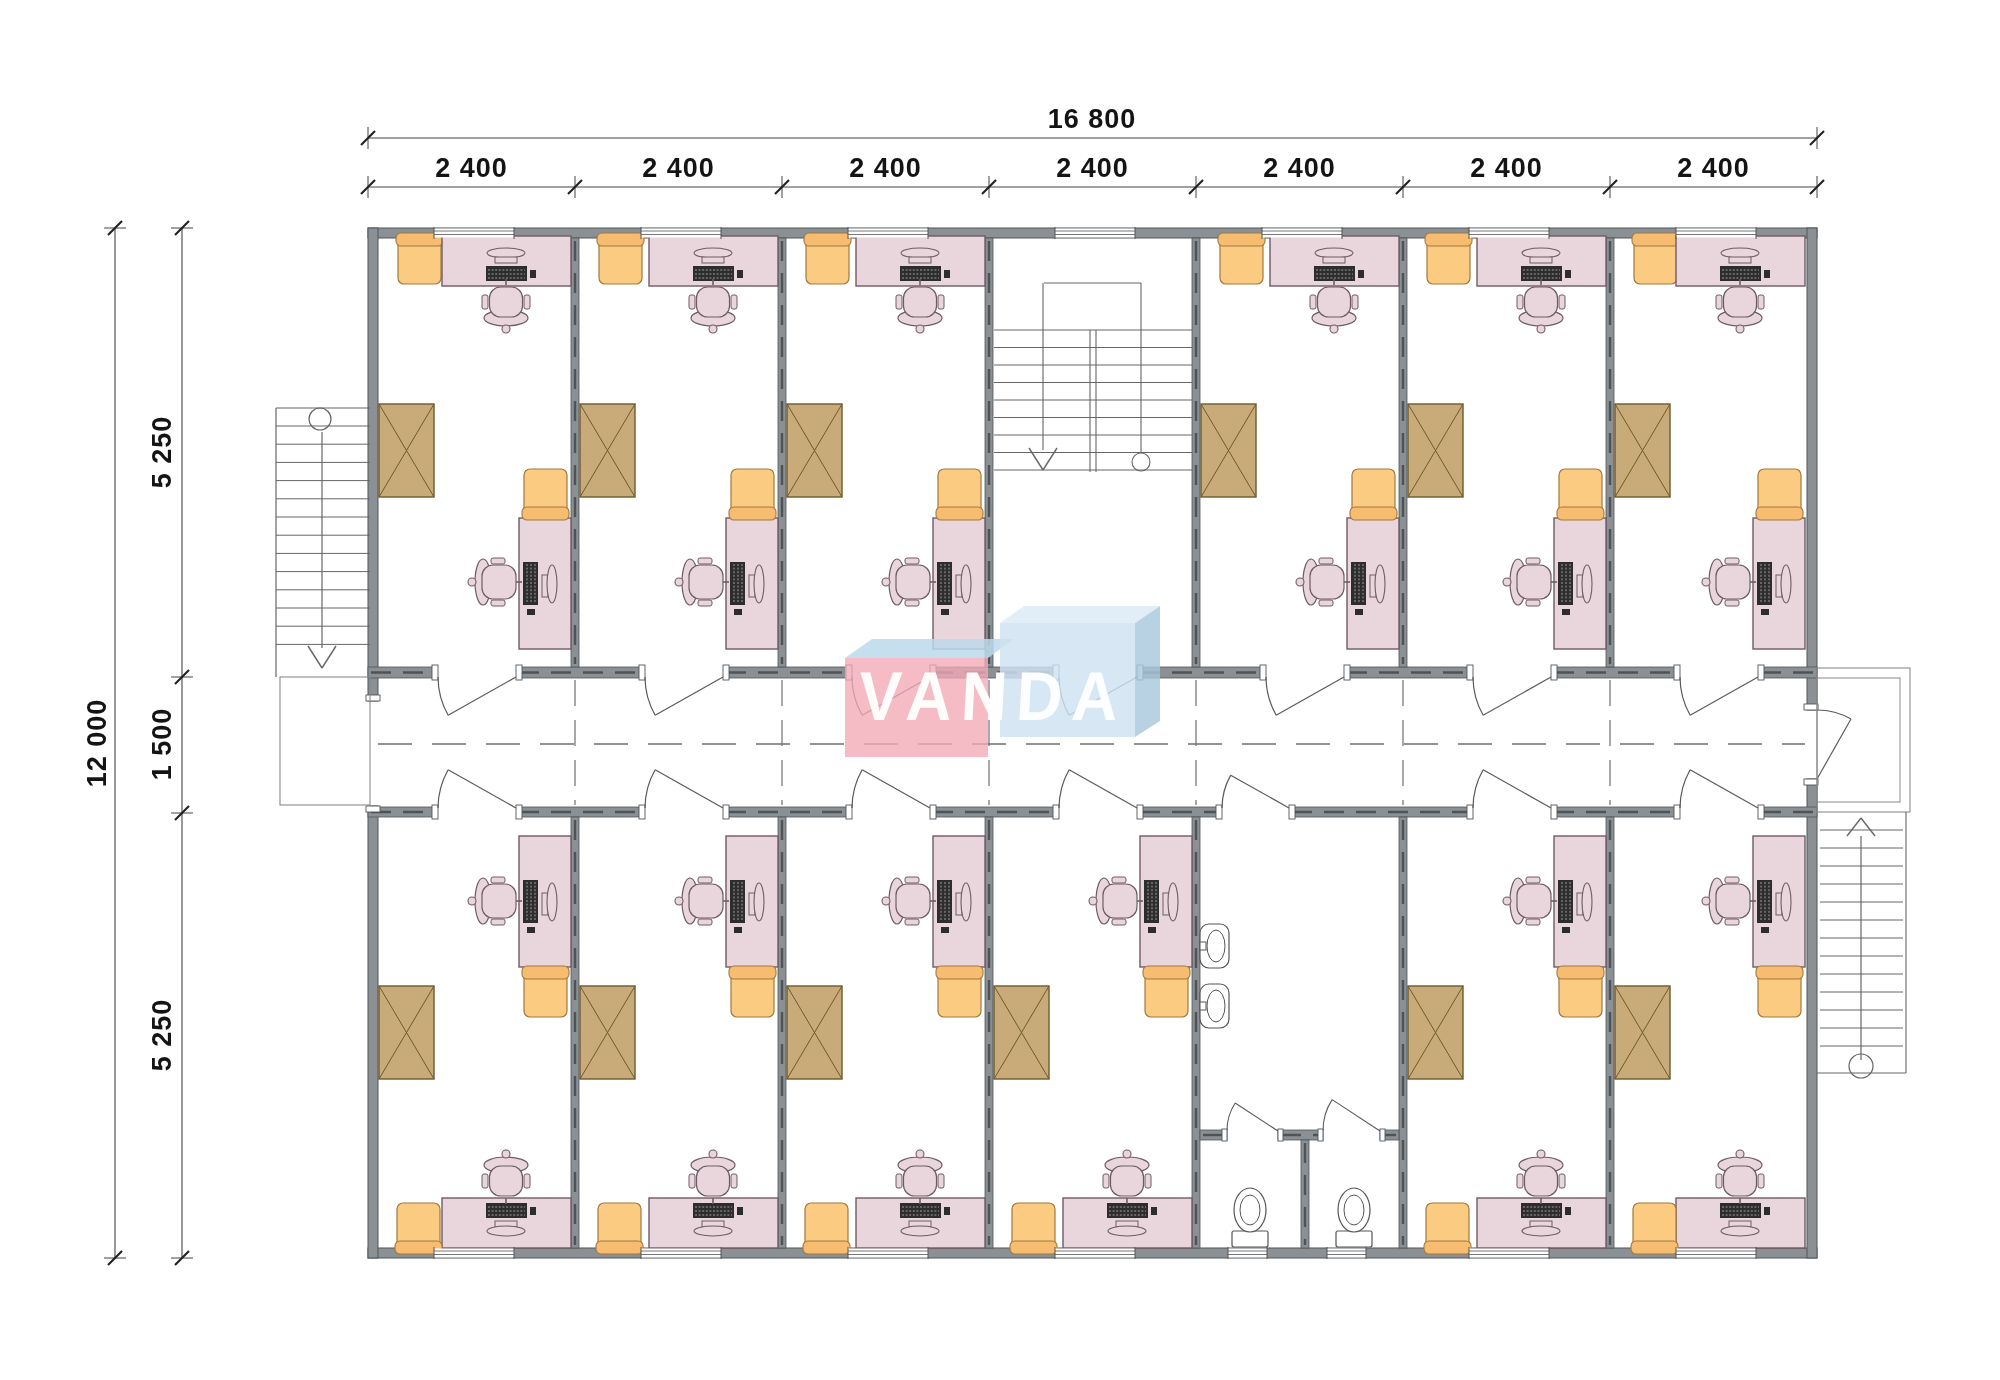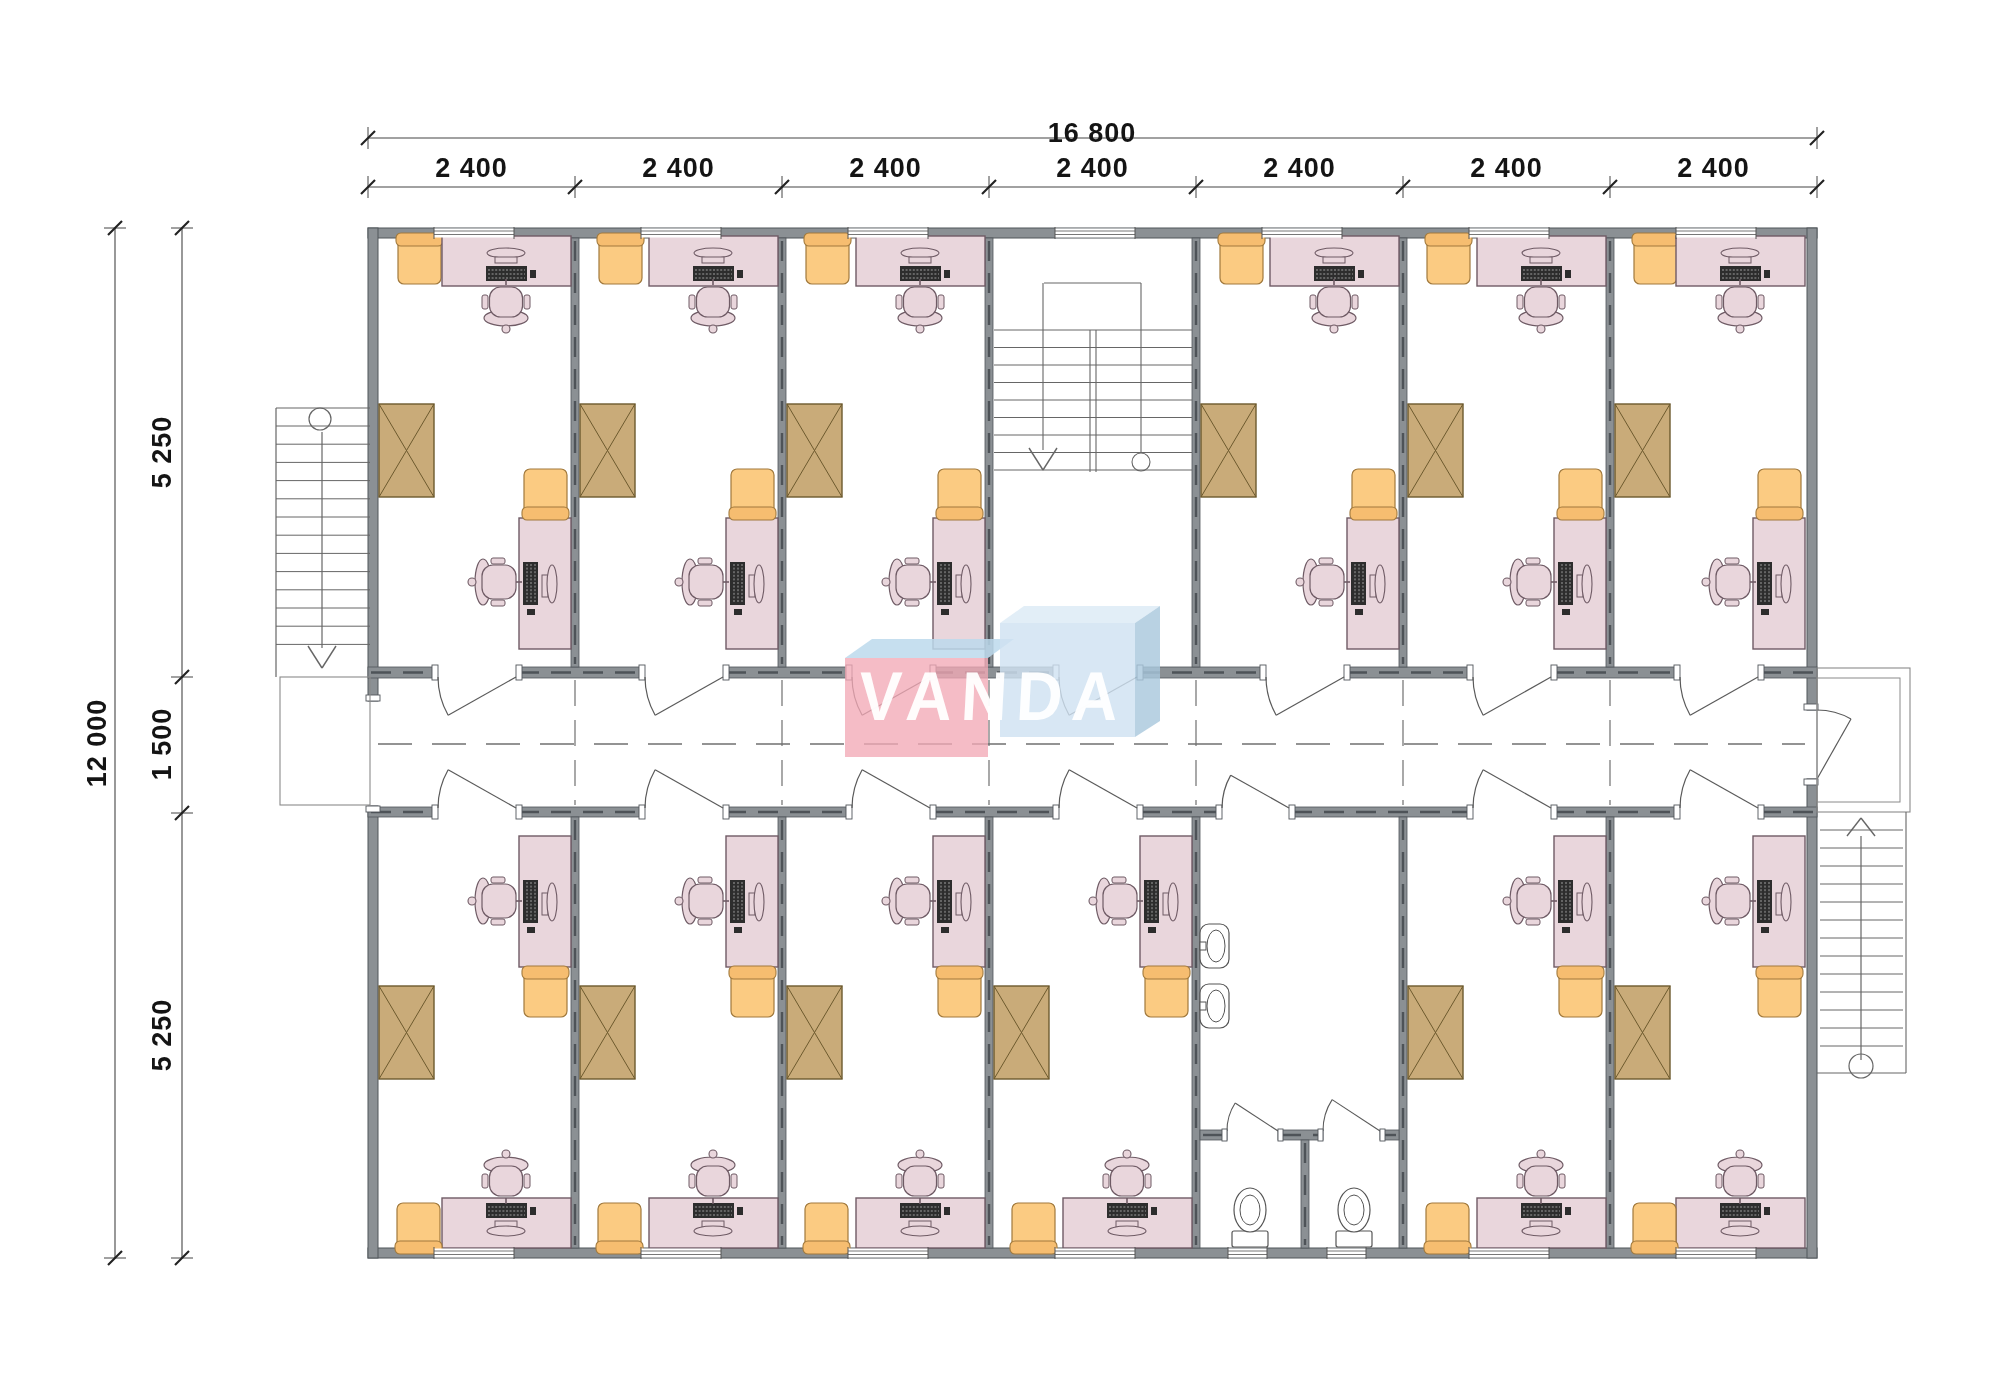--- a/index.html
+++ b/index.html
@@ -1191,7 +1191,7 @@
       </g>
     </svg>
   <div id="wm-text">VANDA</div>
-<div class="dim-label" style="left: 1092px; top: 133px;">16 800</div>
+<div class="dim-label" style="left: 1092px; top: 119px;">16 800</div>
     <div class="dim-label" style="left: 471.5px; top: 168px;">2 400</div>
     <div class="dim-label" style="left: 678.5px; top: 168px;">2 400</div>
     <div class="dim-label" style="left: 885.5px; top: 168px;">2 400</div>

